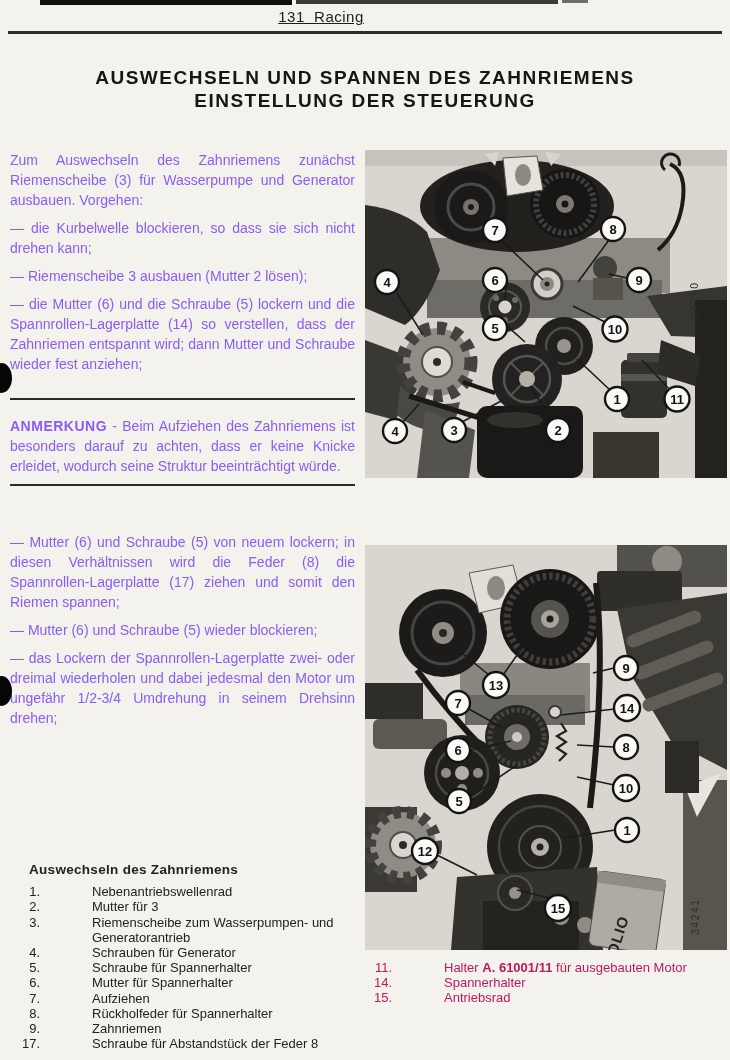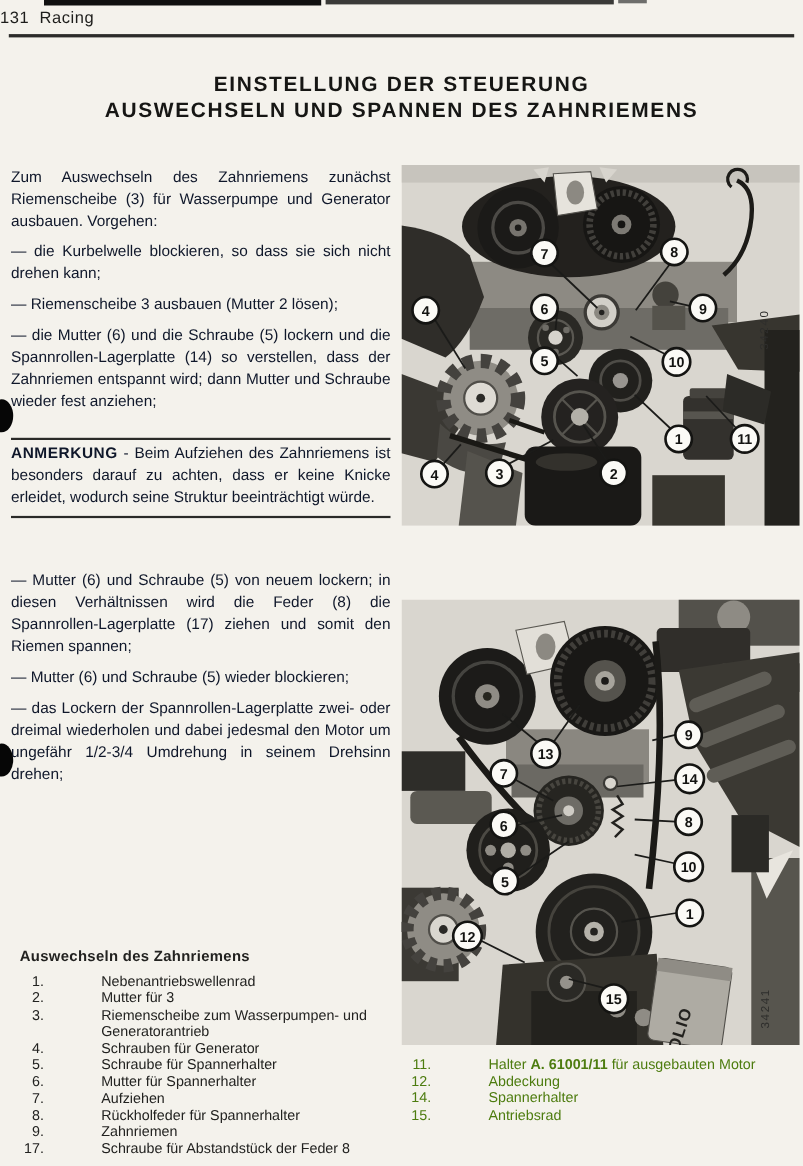--- a/index.html
+++ b/index.html
@@ -9,8 +9,8 @@
   .seg1{left:40px;width:252px;height:5px;}
   .seg2{left:296px;width:262px;height:4px;background:#3a3a38;}
   .seg3{left:562px;width:26px;height:3px;background:#6e6e6c;}
-  .runhead{position:absolute;top:8px;left:0;width:642px;text-align:left;
-           font-size:15px;letter-spacing:.5px;white-space:pre;color:#1d1d1b;}
+  .runhead{position:absolute;top:8px;left:0;width:642px;text-align:center;
+           font-size:15px;letter-spacing:.5px;white-space:pre;color:#1d1d1b;text-decoration:underline;}
   .headrule{position:absolute;top:31px;left:8px;width:714px;height:3px;background:#2c2c2a;}
   .title{position:absolute;top:66px;left:0;width:730px;text-align:center;font-weight:bold;
          font-size:19px;line-height:23px;letter-spacing:1.5px;color:#161614;}

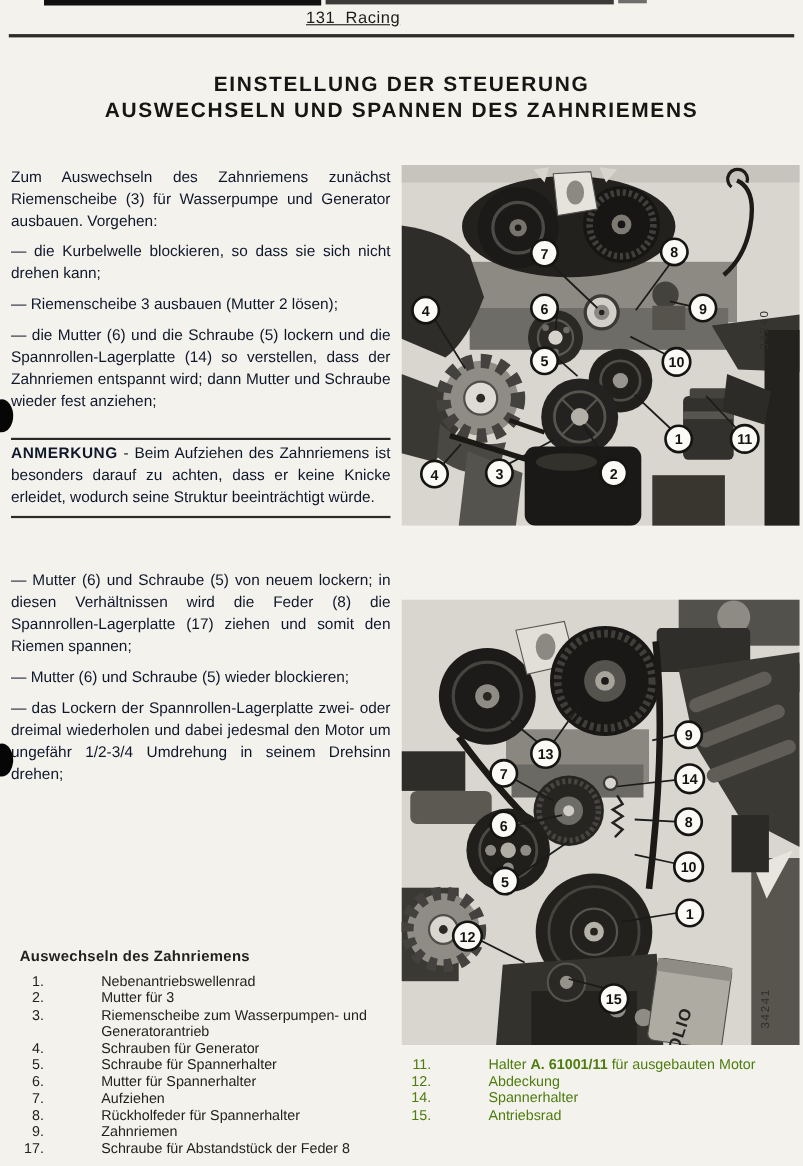--- a/index.html
+++ b/index.html
@@ -56,8 +56,8 @@
   <div class="headrule"></div>
 
   <div class="title">
+    <div>AUSWECHSELN UND SPANNEN DES ZAHNRIEMENS</div>
     <div>EINSTELLUNG DER STEUERUNG</div>
-    <div>AUSWECHSELN UND SPANNEN DES ZAHNRIEMENS</div>
   </div>
 
   <div class="colleft">

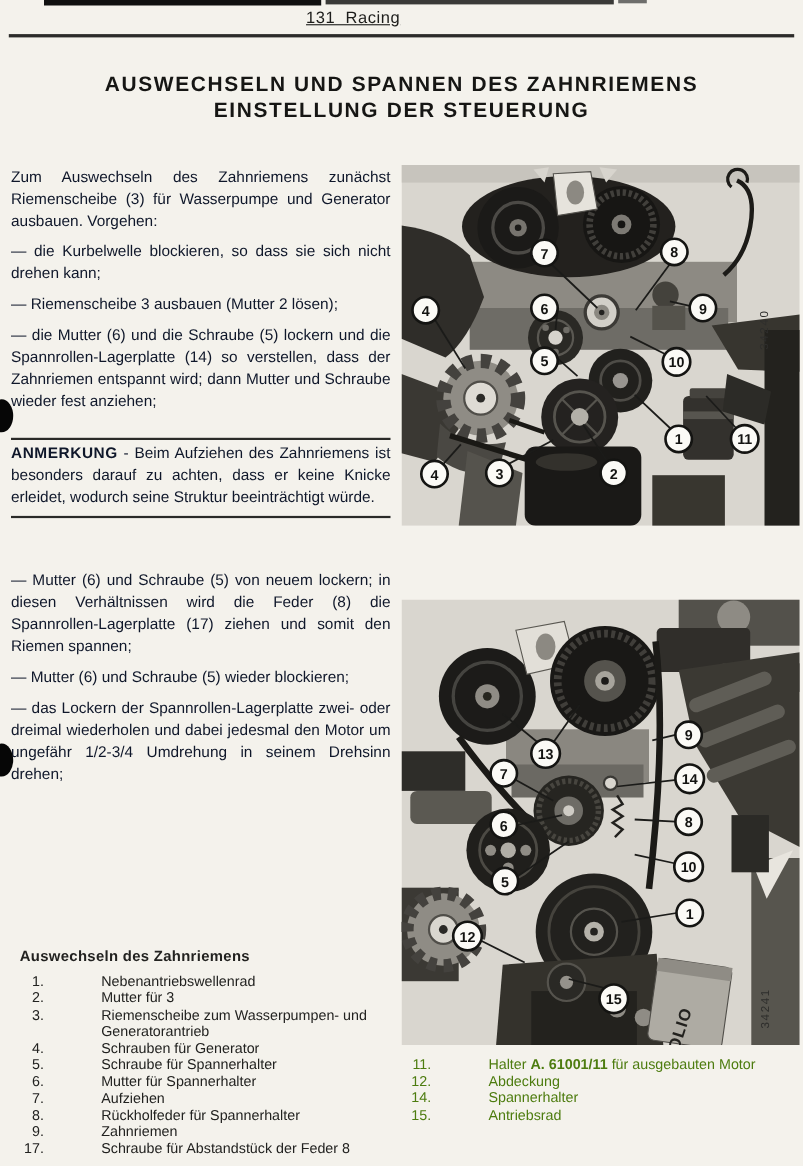--- a/index.html
+++ b/index.html
@@ -16,7 +16,7 @@
          font-size:19px;line-height:23px;letter-spacing:1.5px;color:#161614;}
   .colleft{position:absolute;top:150px;left:10px;width:345px;font-size:14px;line-height:20px;
            text-align:justify;color:#26262"3";}
-  .colleft{color:#0f172a;}
+  .colleft{color:#8b5cf6;}
   .colleft p{margin:8px 0 0;}
   .colleft p.first{margin-top:0;}
   .note{margin-top:24px;border-top:2px solid #2a2a28;border-bottom:2px solid #2a2a28;

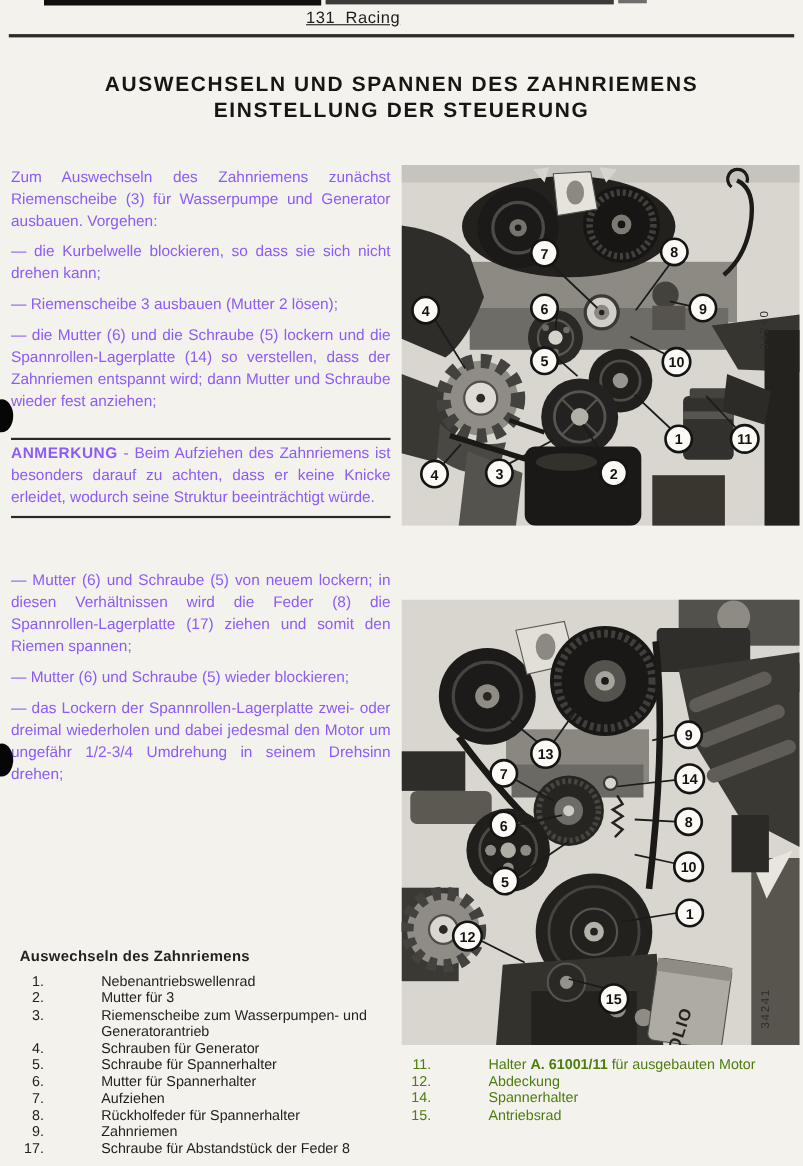--- a/index.html
+++ b/index.html
@@ -20,7 +20,7 @@
   .colleft p{margin:8px 0 0;}
   .colleft p.first{margin-top:0;}
   .note{margin-top:24px;border-top:2px solid #2a2a28;border-bottom:2px solid #2a2a28;
-        padding:1px 0 8px;}
+        padding:16px 0 8px;}
   .note p{margin:0;}
   .note strong{font-weight:bold;letter-spacing:.5px;}
   .gap-big{margin-top:46px !important;}

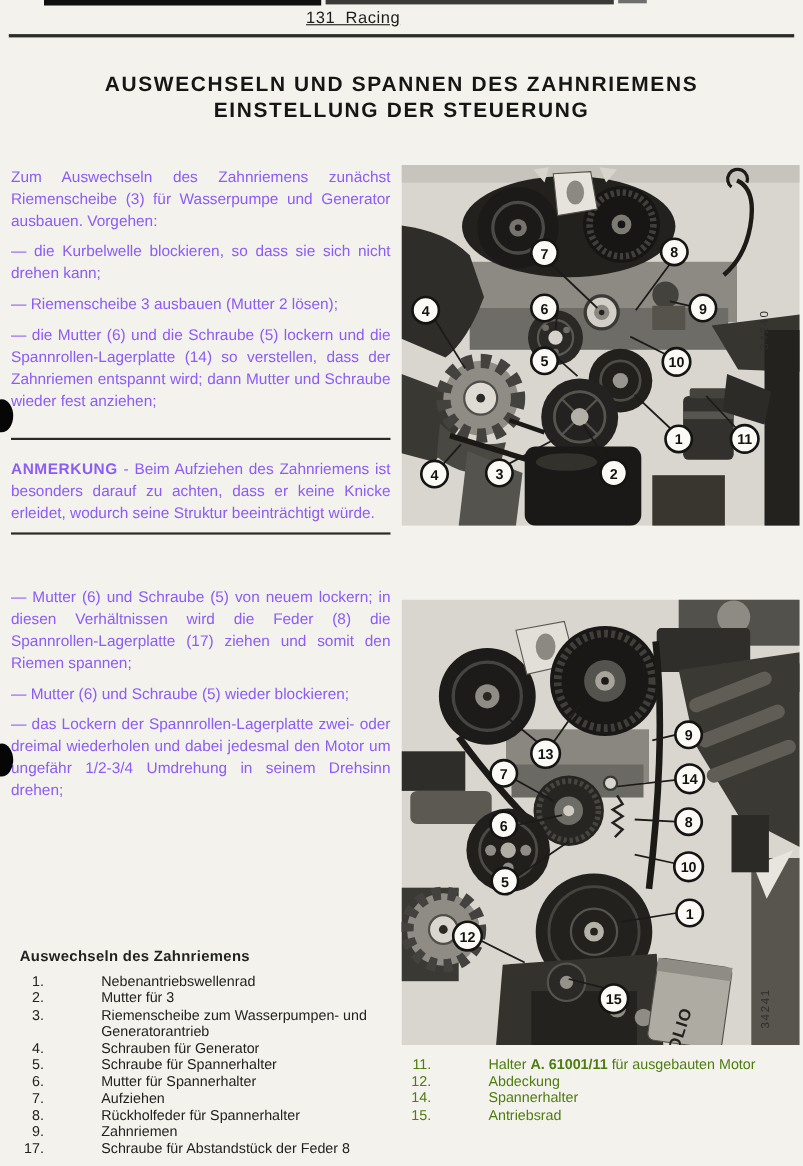--- a/index.html
+++ b/index.html
@@ -25,7 +25,7 @@
   .note strong{font-weight:bold;letter-spacing:.5px;}
   .gap-big{margin-top:46px !important;}
   .legend-left{position:absolute;top:862px;left:14px;width:352px;font-size:13px;line-height:15.2px;color:#222220;}
-  .legend-left h3{margin:0 4px 7px;font-size:13.5px;letter-spacing:.3px;}
+  .legend-left h3{margin:0 15px 7px;font-size:13.5px;letter-spacing:.3px;}
   .legend-right{position:absolute;top:960px;left:366px;width:356px;font-size:13px;line-height:15.2px;color:#4d7c0f;}
   .li{display:flex;}
   .li .num{width:26px;text-align:right;flex:none;}

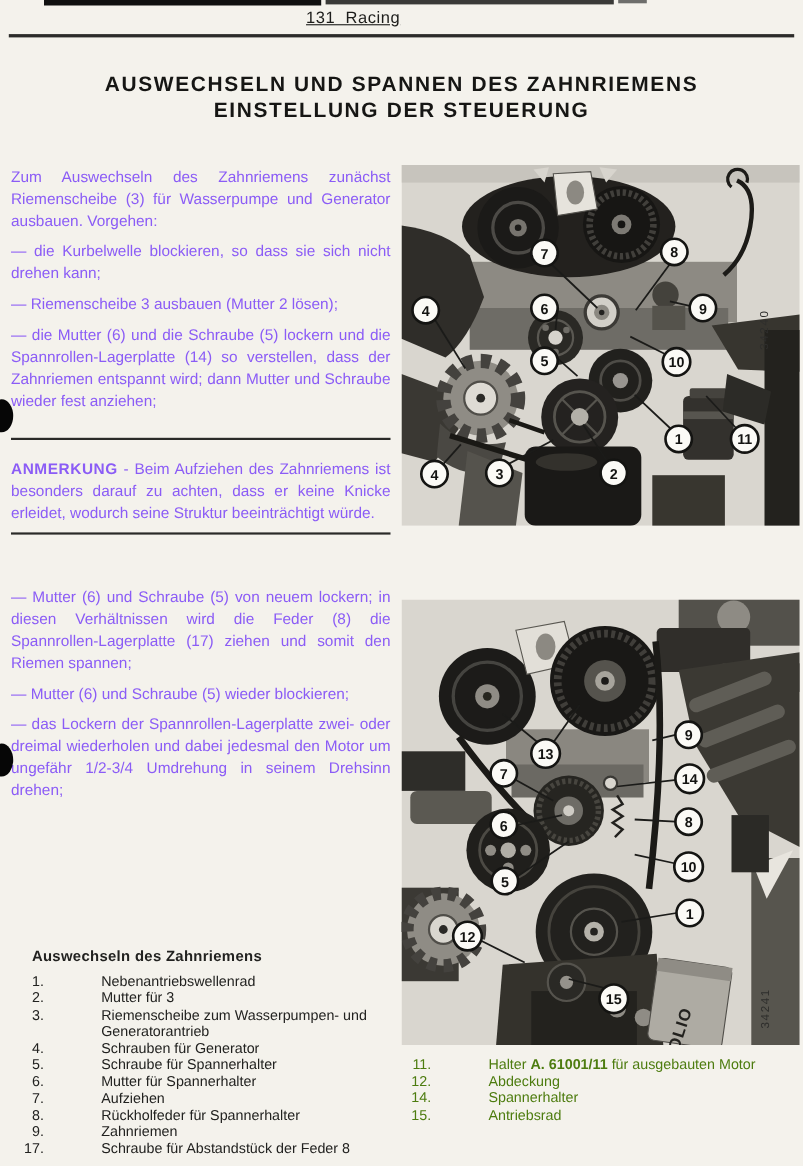--- a/index.html
+++ b/index.html
@@ -26,7 +26,7 @@
   .gap-big{margin-top:46px !important;}
   .legend-left{position:absolute;top:862px;left:14px;width:352px;font-size:13px;line-height:15.2px;color:#222220;}
   .legend-left h3{margin:0 15px 7px;font-size:13.5px;letter-spacing:.3px;}
-  .legend-right{position:absolute;top:960px;left:366px;width:356px;font-size:13px;line-height:15.2px;color:#4d7c0f;}
+  .legend-right{position:absolute;top:960px;left:366px;width:356px;font-size:13px;line-height:15.2px;color:#be185d;}
   .li{display:flex;}
   .li .num{width:26px;text-align:right;flex:none;}
   .li .txt{padding-left:7px;margin-left:45px;}

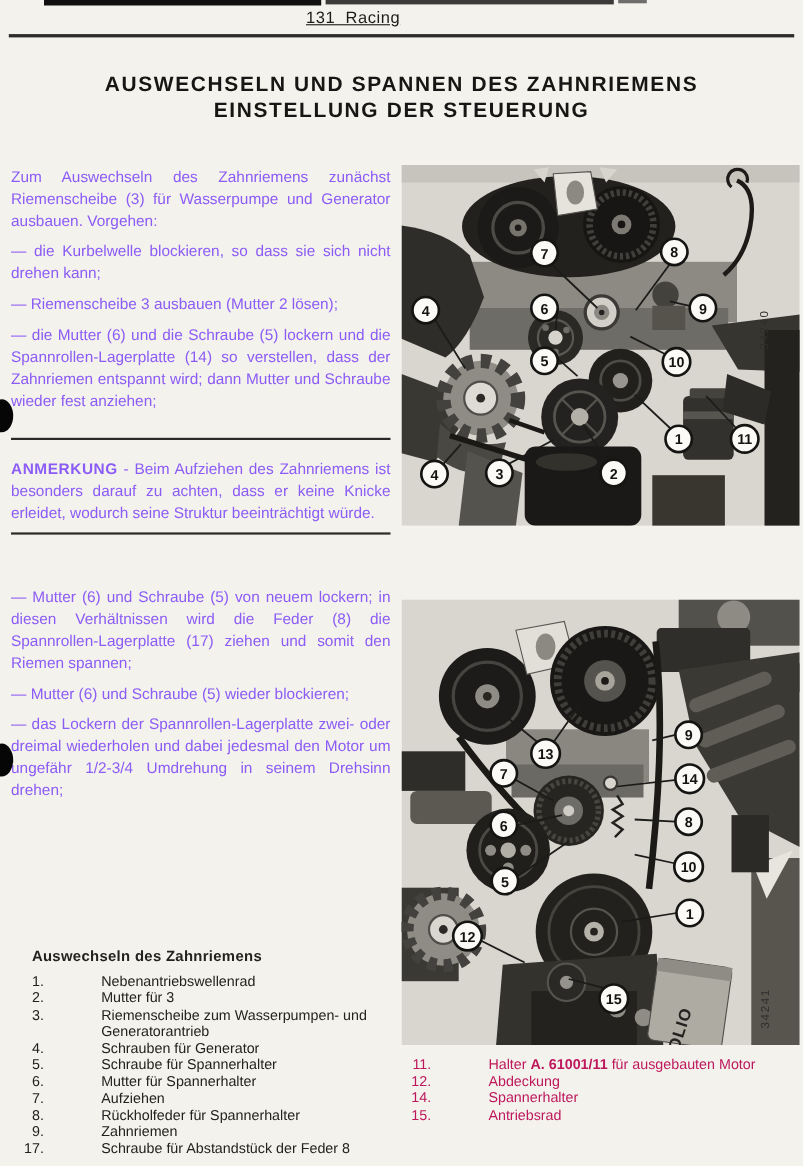--- a/index.html
+++ b/index.html
@@ -413,10 +413,6 @@
         <span class="txt"><span>Halter </span><strong>A. 61001/11</strong><span> für ausgebauten Motor</span></span>
       </div>
     <div class="li">
-        <span class="num">12.</span>
-        <span class="txt">Abdeckung</span>
-      </div>
-    <div class="li">
         <span class="num">14.</span>
         <span class="txt">Spannerhalter</span>
       </div>

